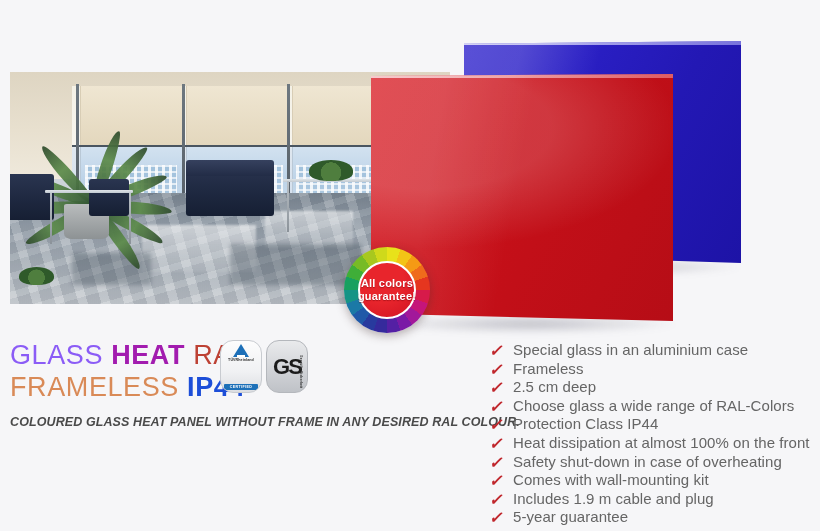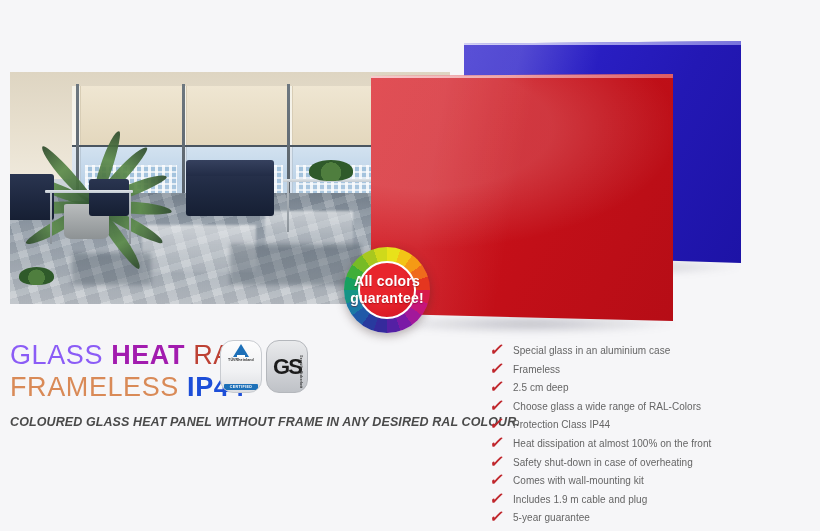--- a/index.html
+++ b/index.html
@@ -224,7 +224,7 @@
   }
   #colorwheel-hub span {
     color: #fff;
-    font-size: 14px;
+    font-size: 11px;
     font-weight: 700;
     line-height: 1.18;
     letter-spacing: .2px;

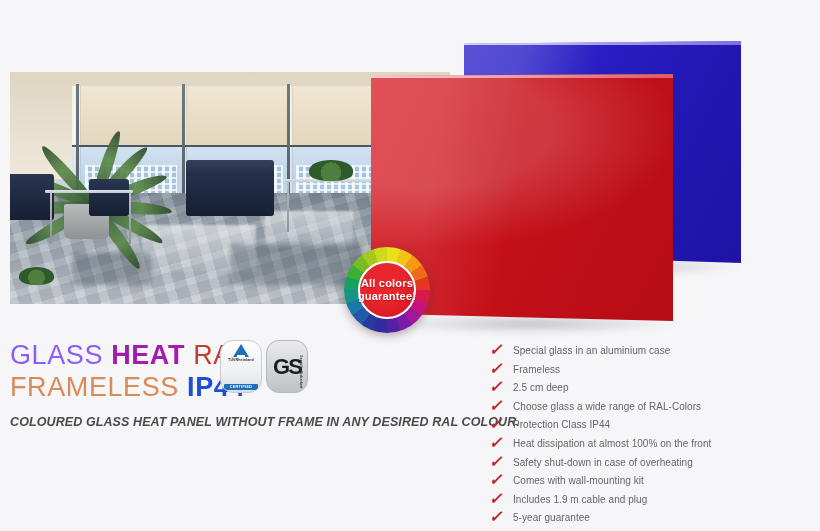--- a/index.html
+++ b/index.html
@@ -340,7 +340,7 @@
     transform: translateY(1px);
   }
   .ftext {
-    font-size: 10px;
+    font-size: 15px;
     color: #656565;
     letter-spacing: .05px;
     white-space: nowrap;

